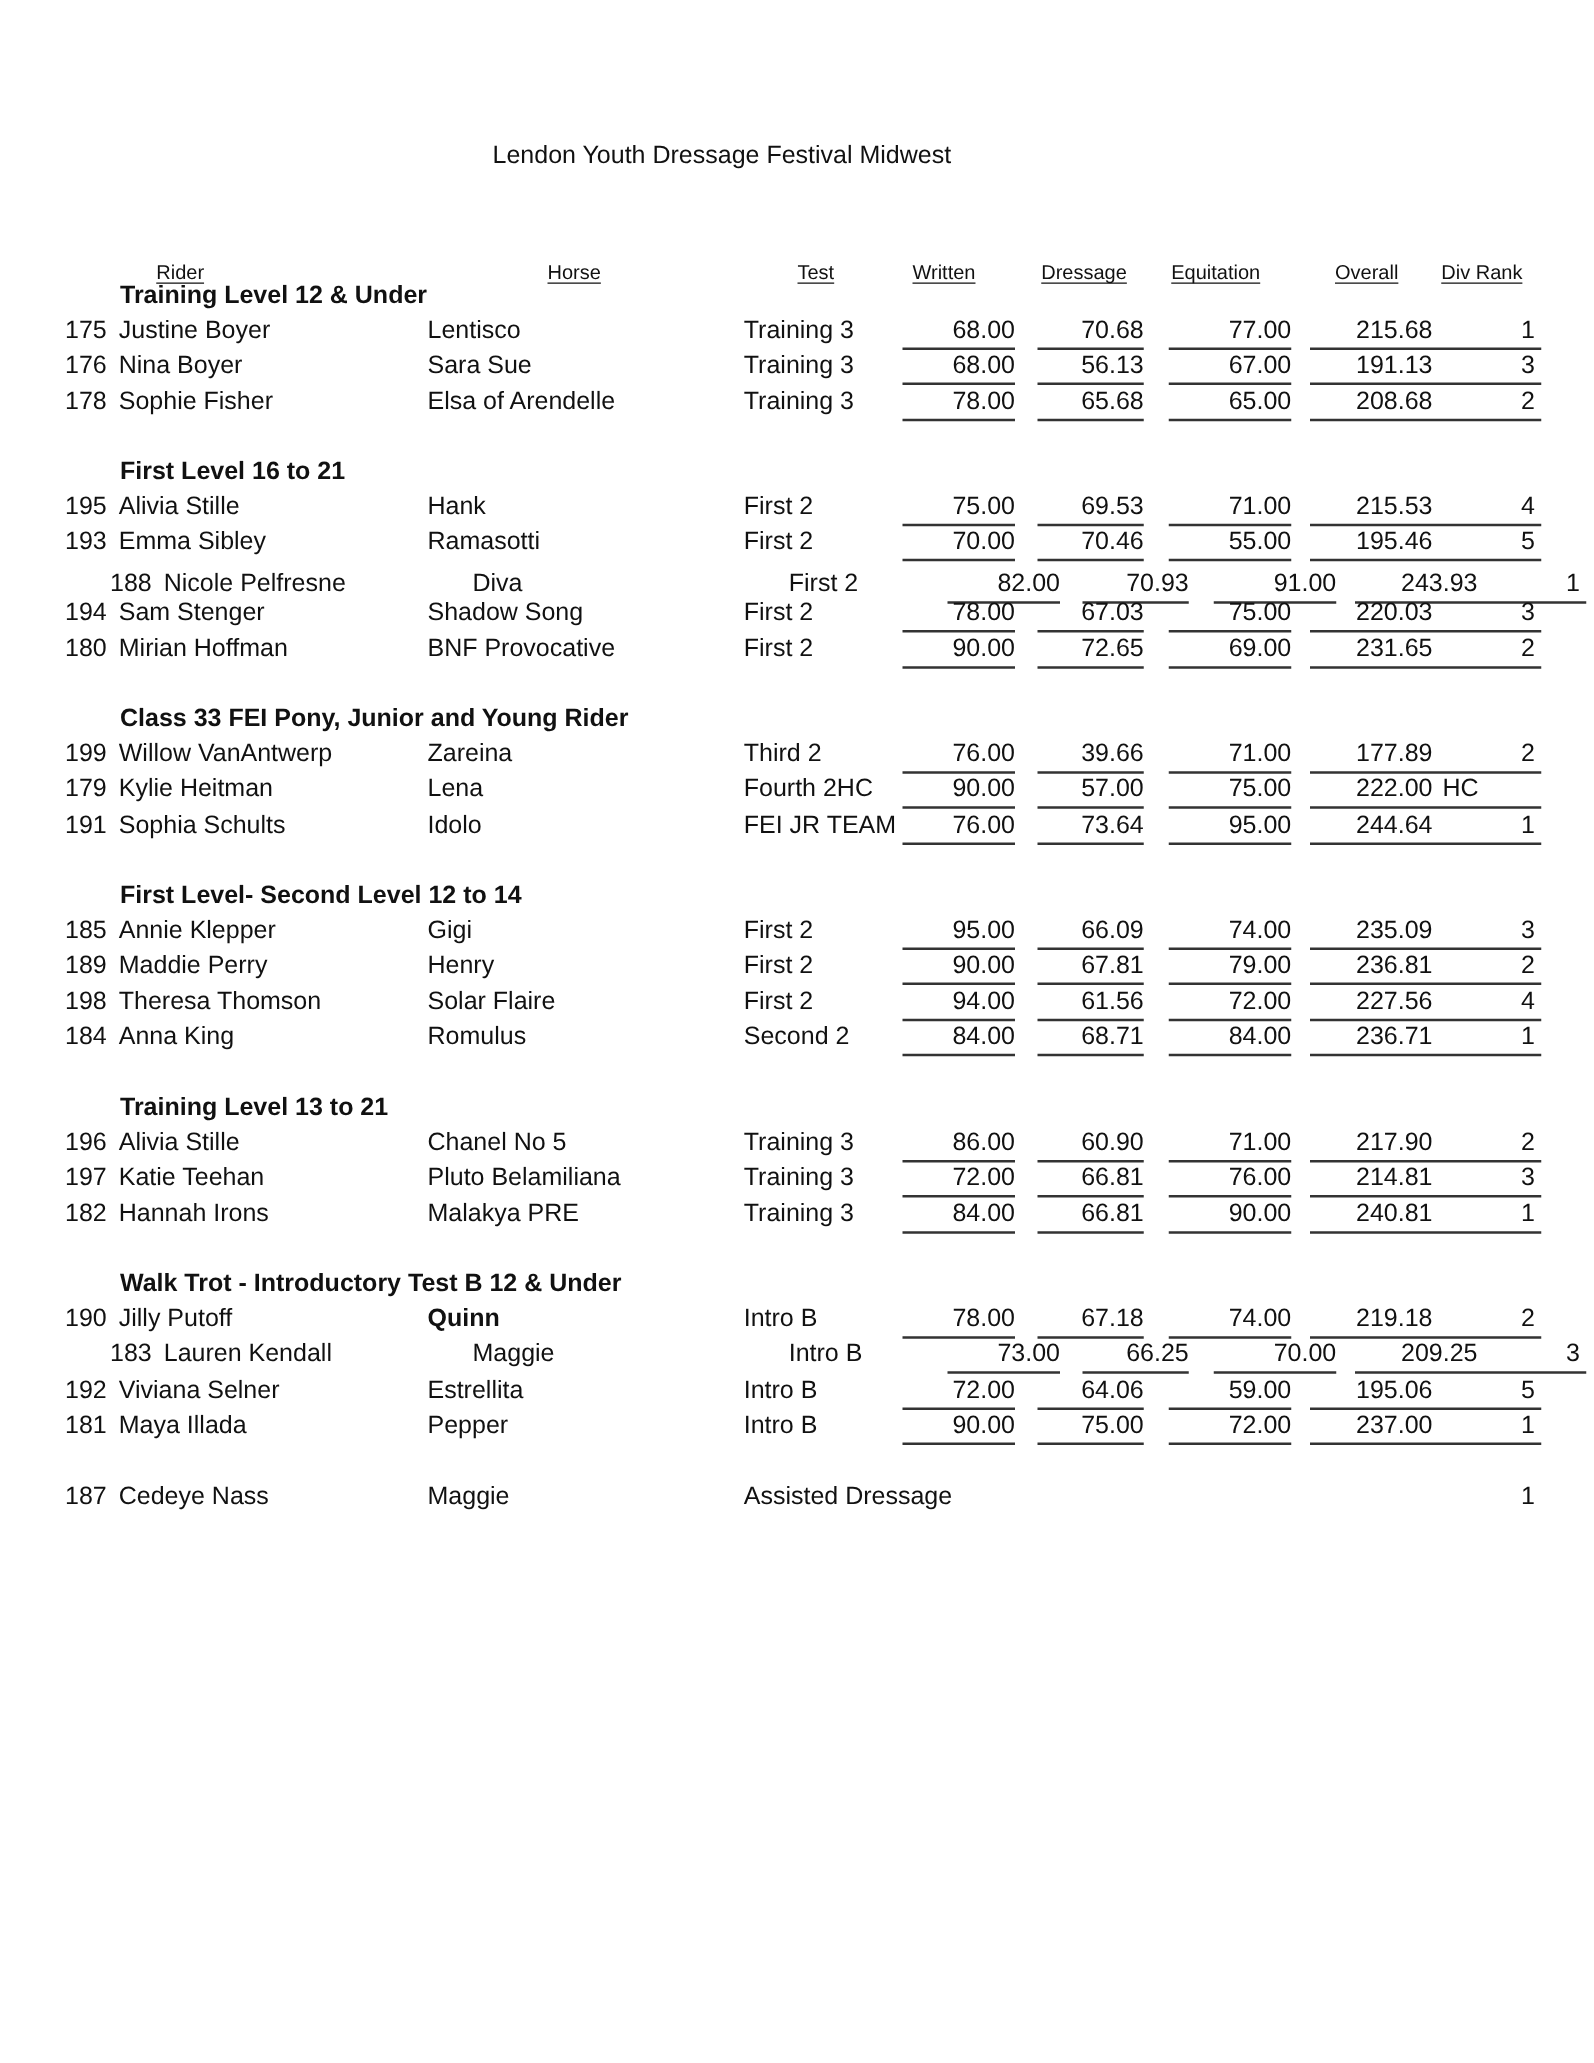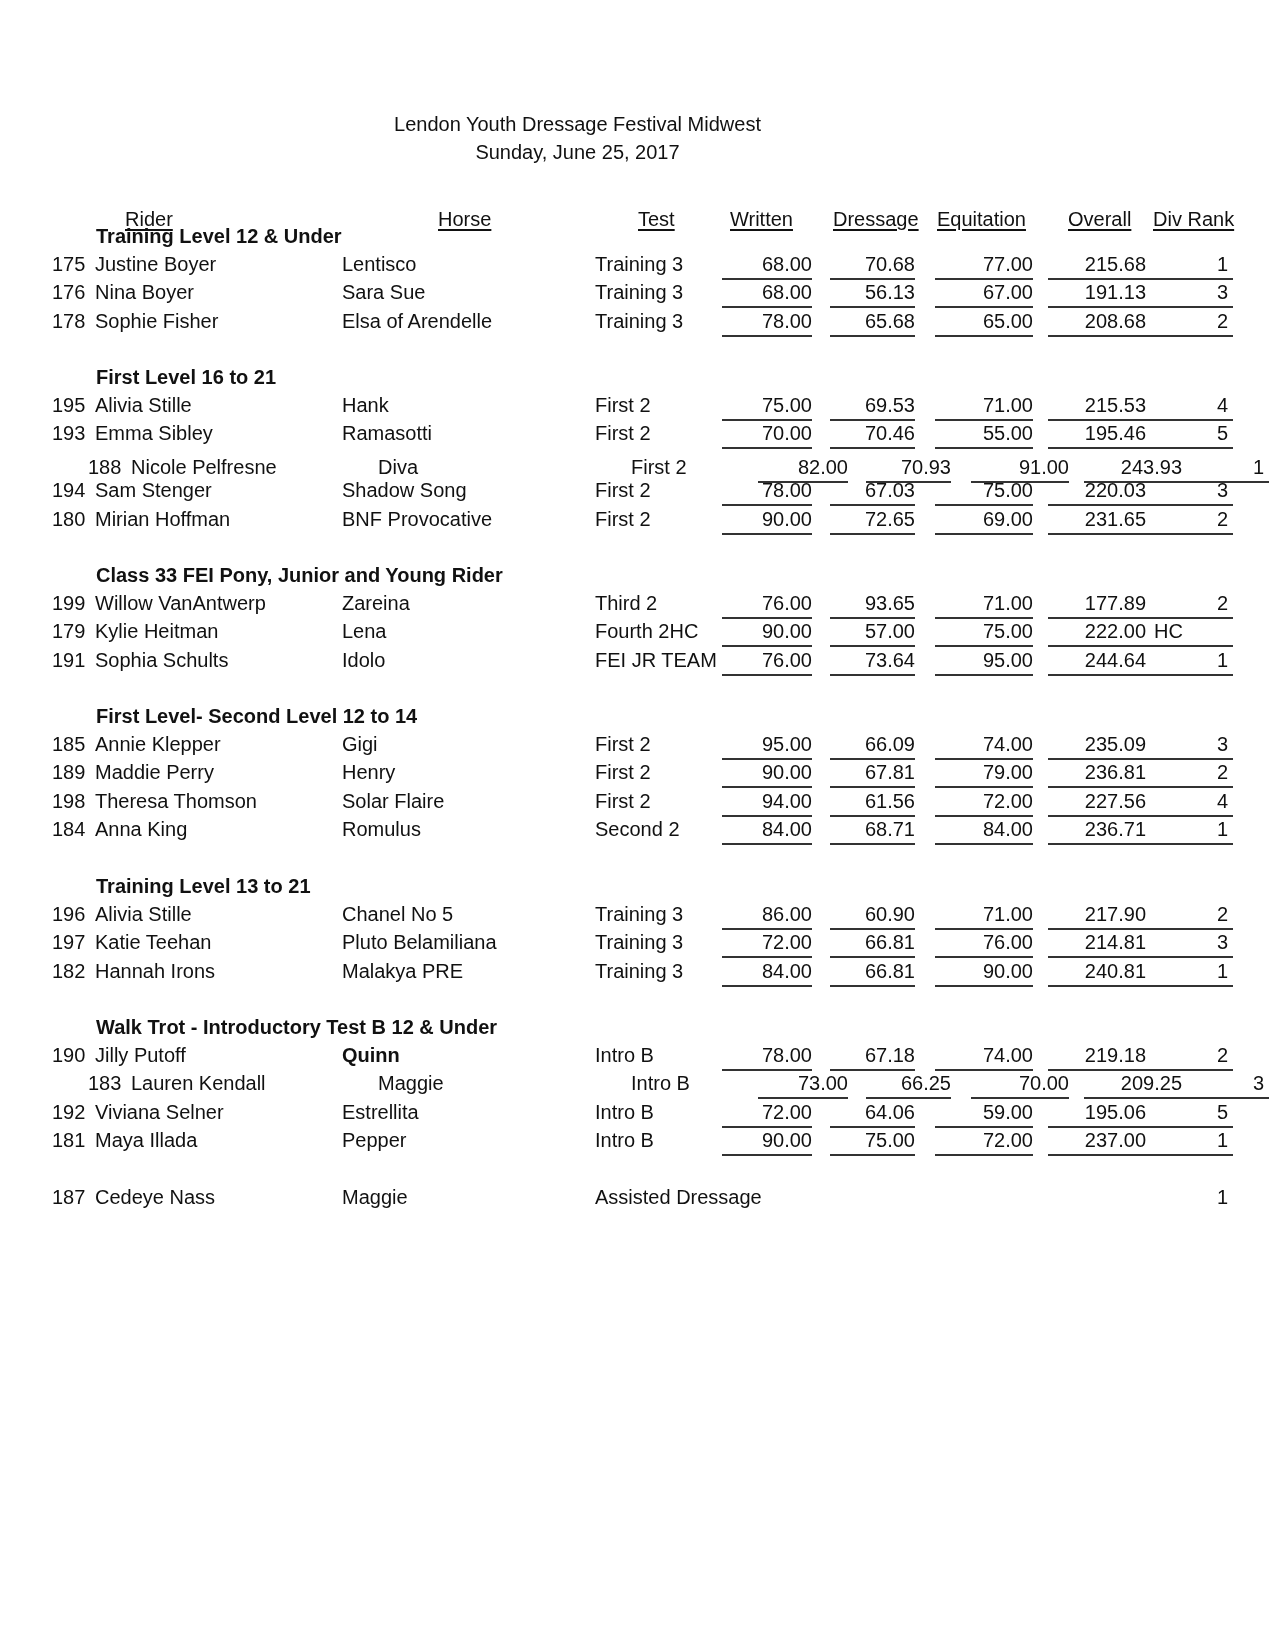--- a/index.html
+++ b/index.html
@@ -54,7 +54,6 @@
 <div class="page">
 
   <div class="hdr-line" style="top:110px;">Lendon Youth Dressage Festival Midwest</div>
-  <div class="hdr-line" style="top:138px;">Sunday,  June  25, 2017</div>
 
   <div>
     <span class="colhead" style="left:125px;">Rider</span>

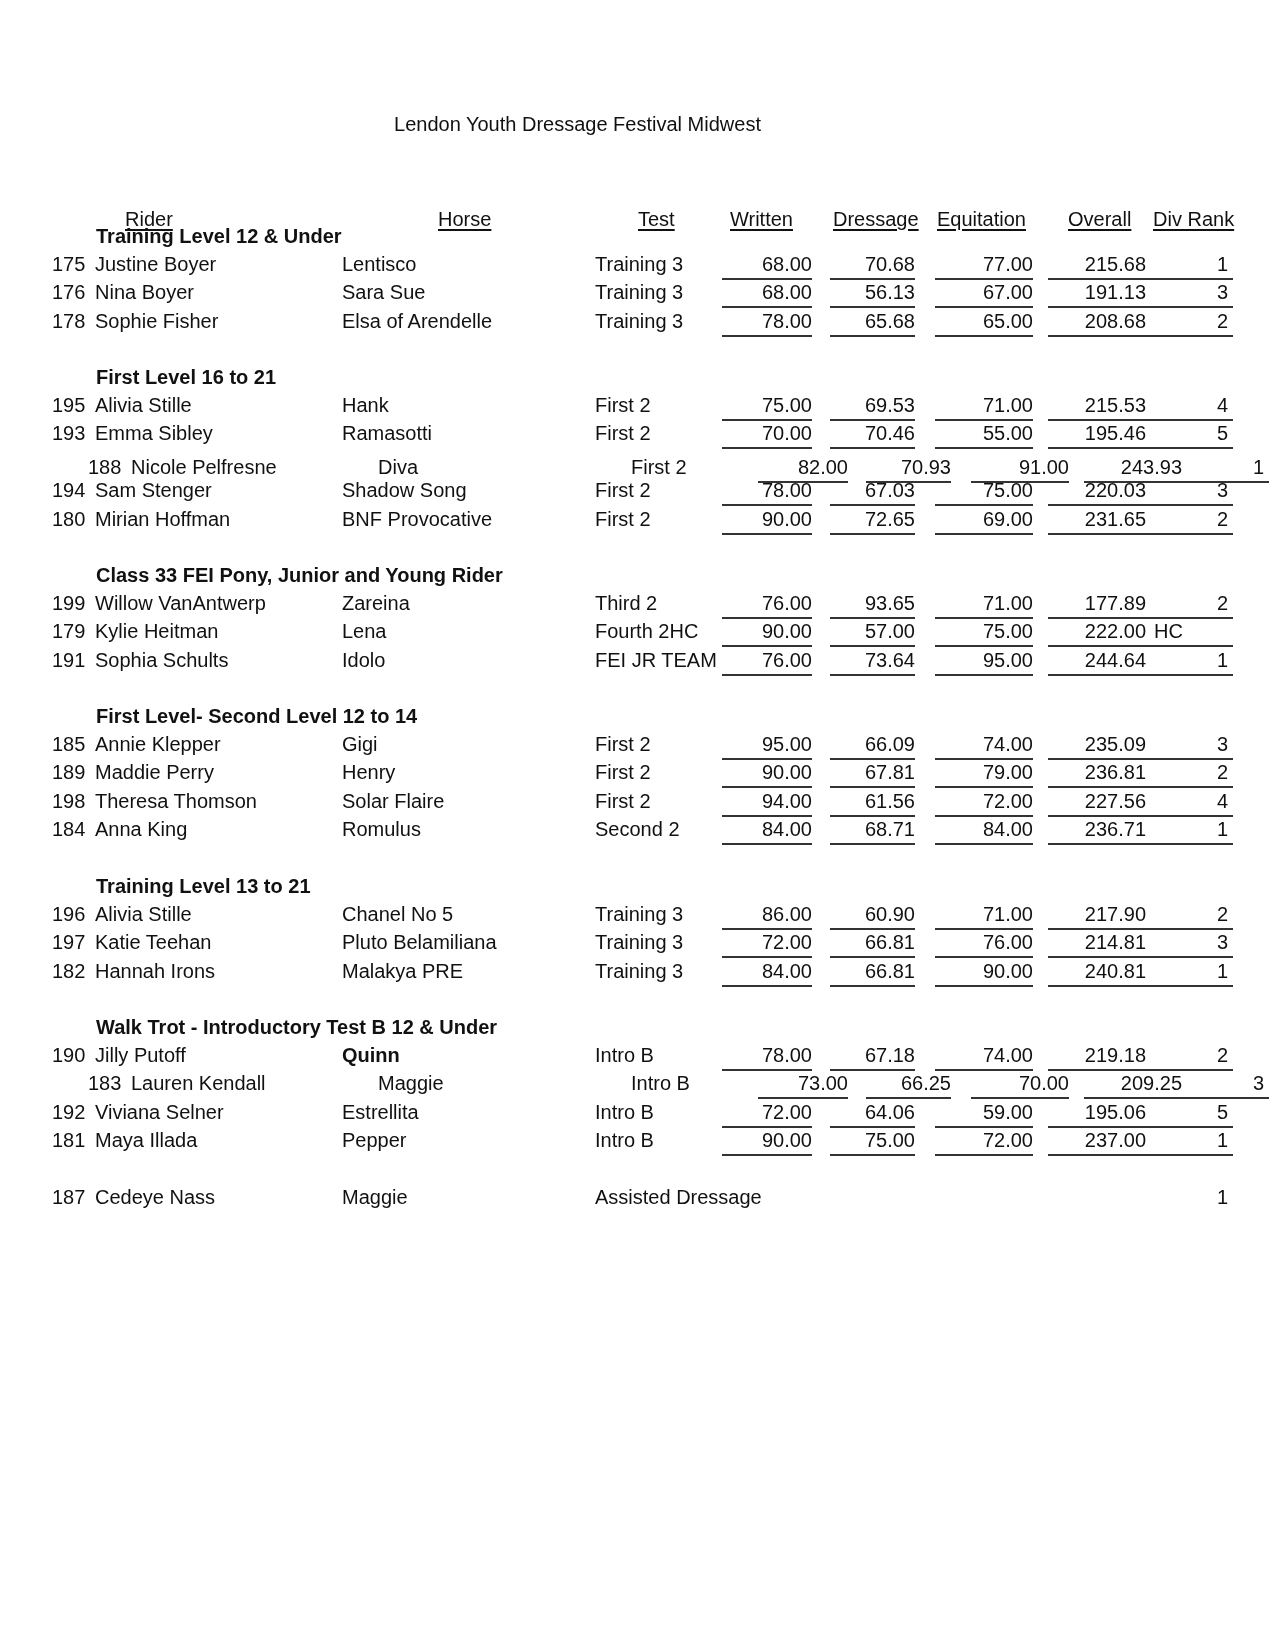--- a/index.html
+++ b/index.html
@@ -14,7 +14,7 @@
     font-size: 20px; line-height: 28px;
   }
   .colhead {
-    position: absolute; top: 205px; font-size: 20px; line-height: 28px;
+    position: absolute; top: 205px; font-size: 16px; line-height: 28px;
     text-decoration: underline; text-underline-offset: 3px; white-space: nowrap;
   }
   .section { position: absolute; left: 0; width: 1275px; }

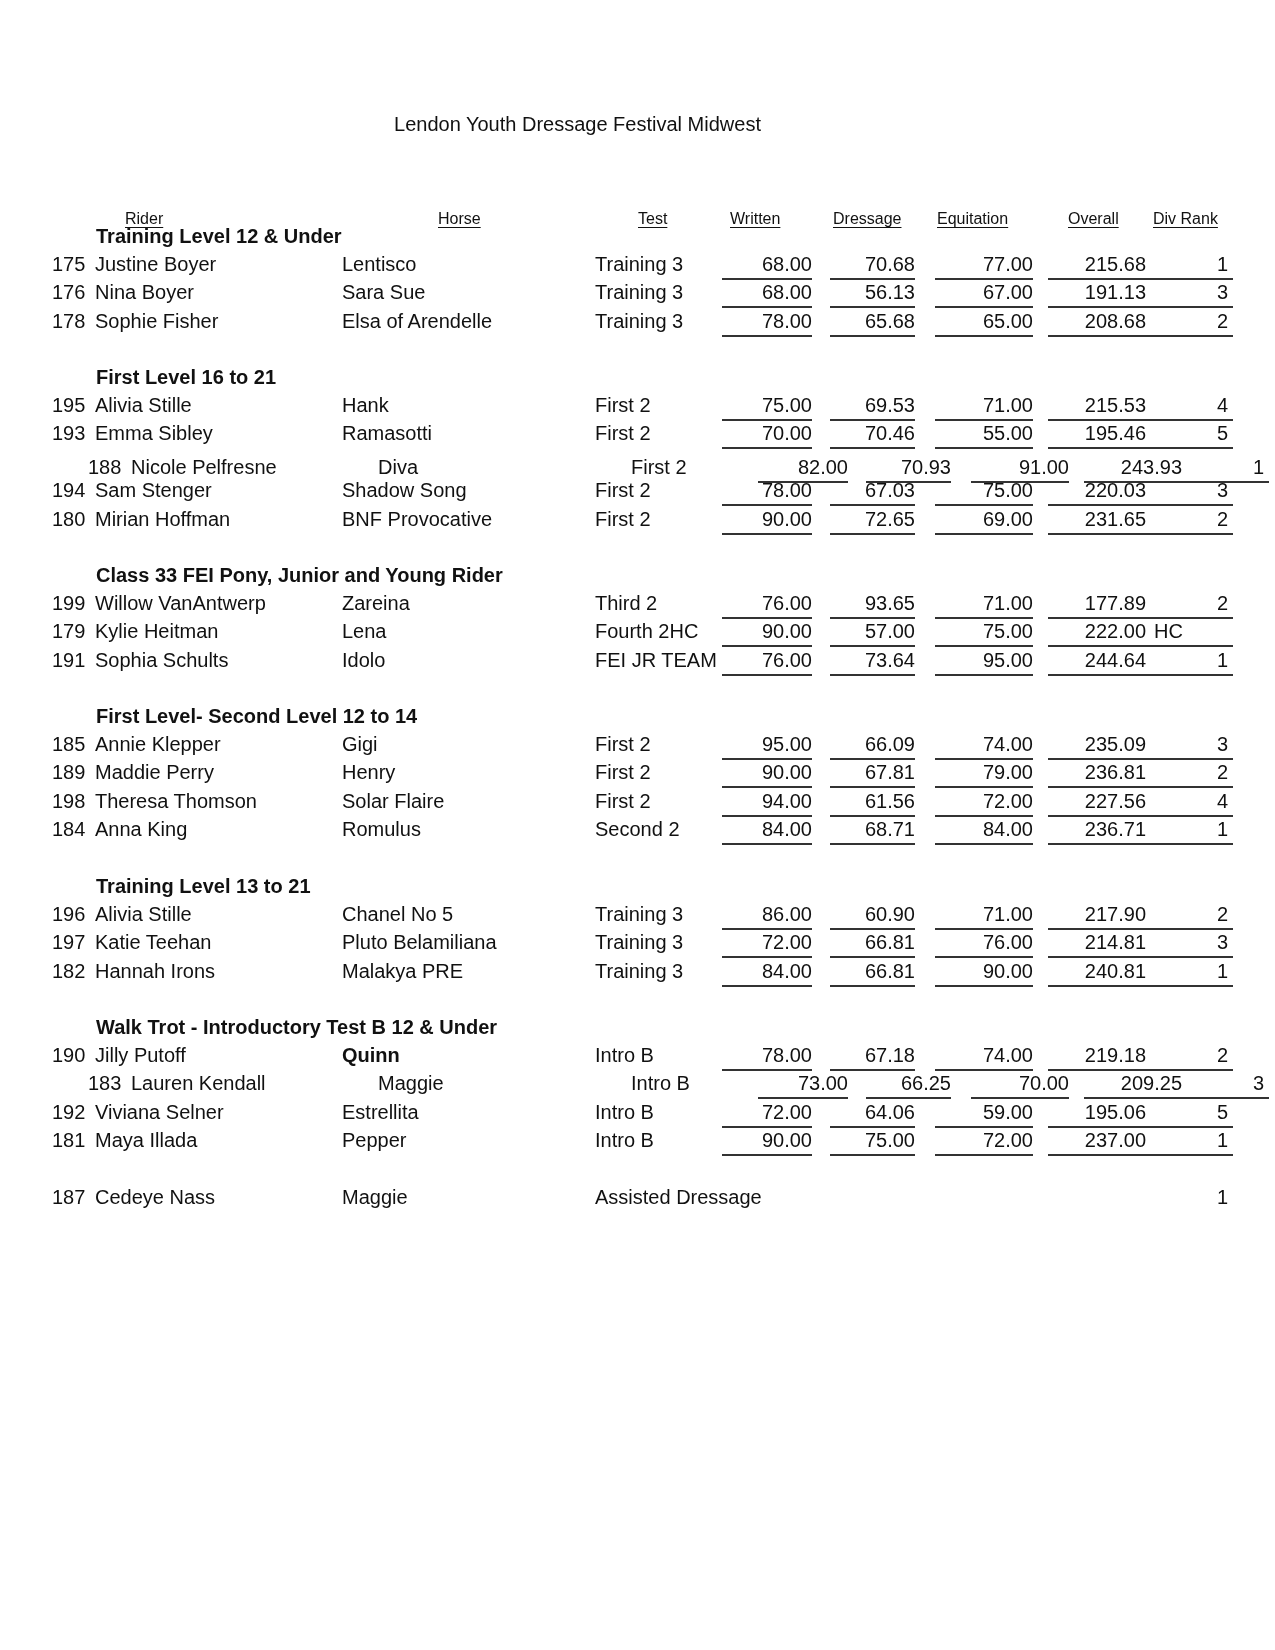--- a/index.html
+++ b/index.html
@@ -177,7 +177,7 @@
           <span class="cell c-horse">Zareina</span>
           <span class="cell c-test">Third 2</span>
           <span class="score s-written">76.00</span>
-          <span class="score s-dressage">93.65</span>
+          <span class="score s-dressage">39.66</span>
           <span class="score s-equit">71.00</span>
           <span class="score s-overall"><span class="v">177.89</span><span class="" style="margin-left: 8px;"></span></span>
           <span class="rank">2</span>

